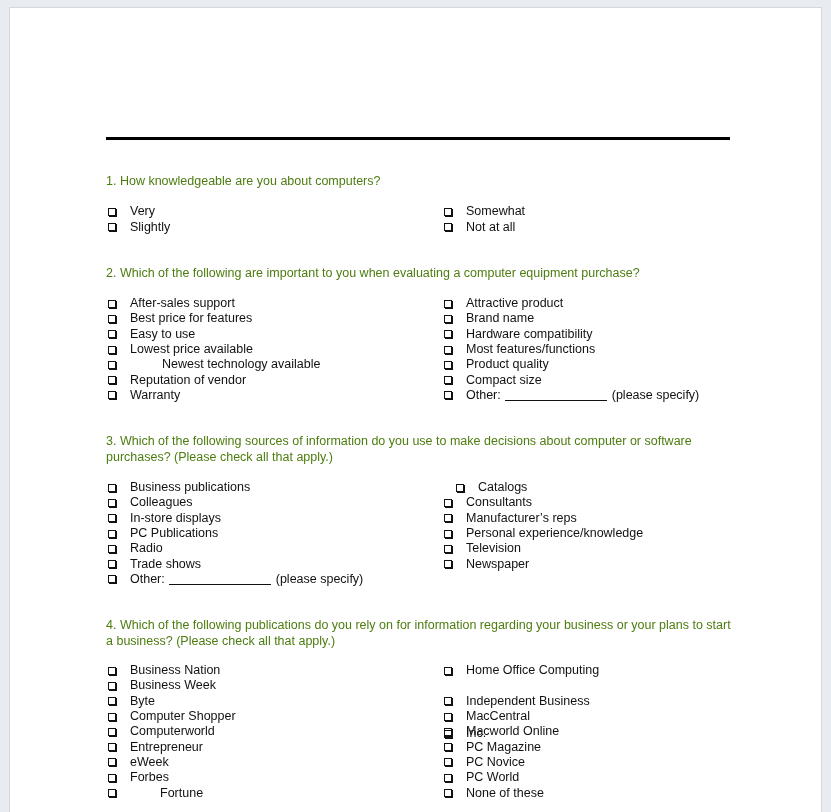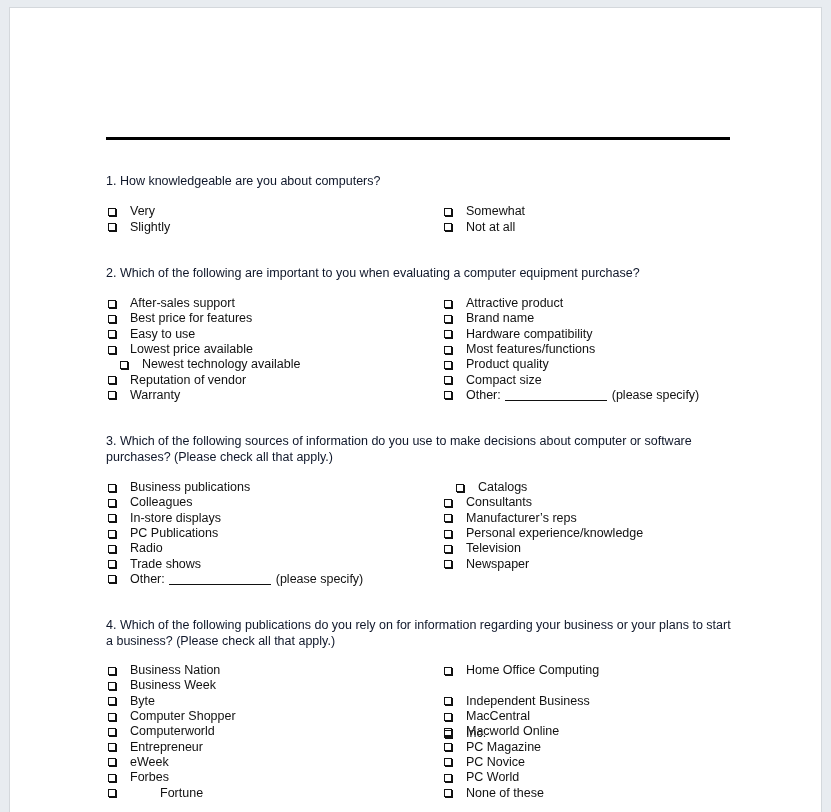--- a/index.html
+++ b/index.html
@@ -52,7 +52,7 @@
       width: 630px;
       font-size: 12.5px;
       line-height: 16px;
-      color: #0f172a;
+      color: #4d7c0f;
     }
     .options {
       position: absolute;

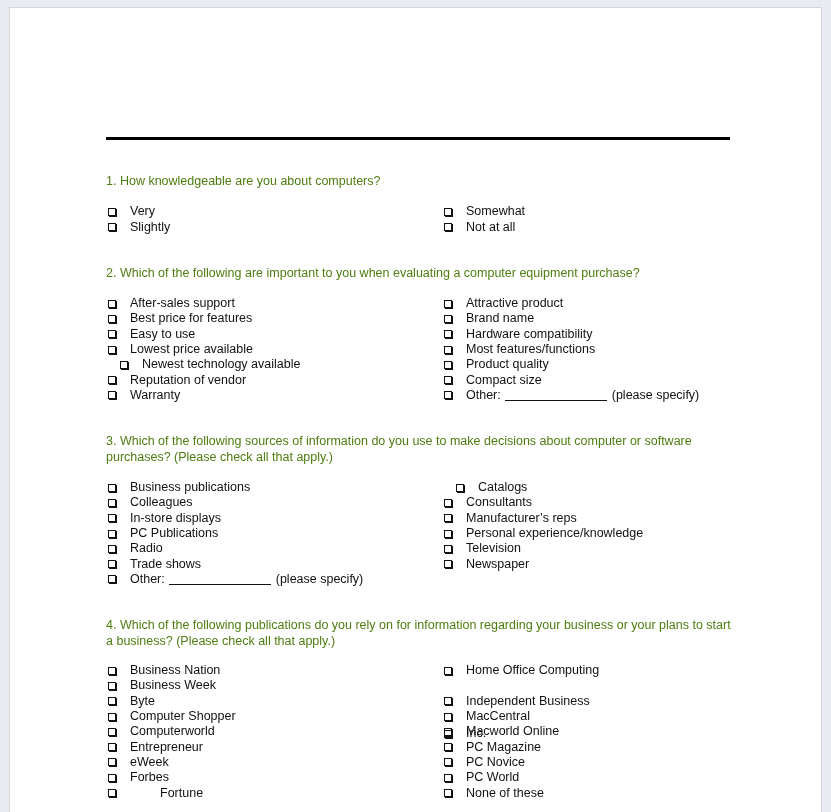--- a/index.html
+++ b/index.html
@@ -130,7 +130,7 @@
         <span class="box"></span>
         <span>Lowest price available</span>
       </div>
-    <div class="opt" style="left:12px;top:61.2px;">
+    <div class="opt" style="left:0;top:61.2px;gap:32px;">
         <span class="box"></span>
         <span>Newest technology available</span>
       </div>

